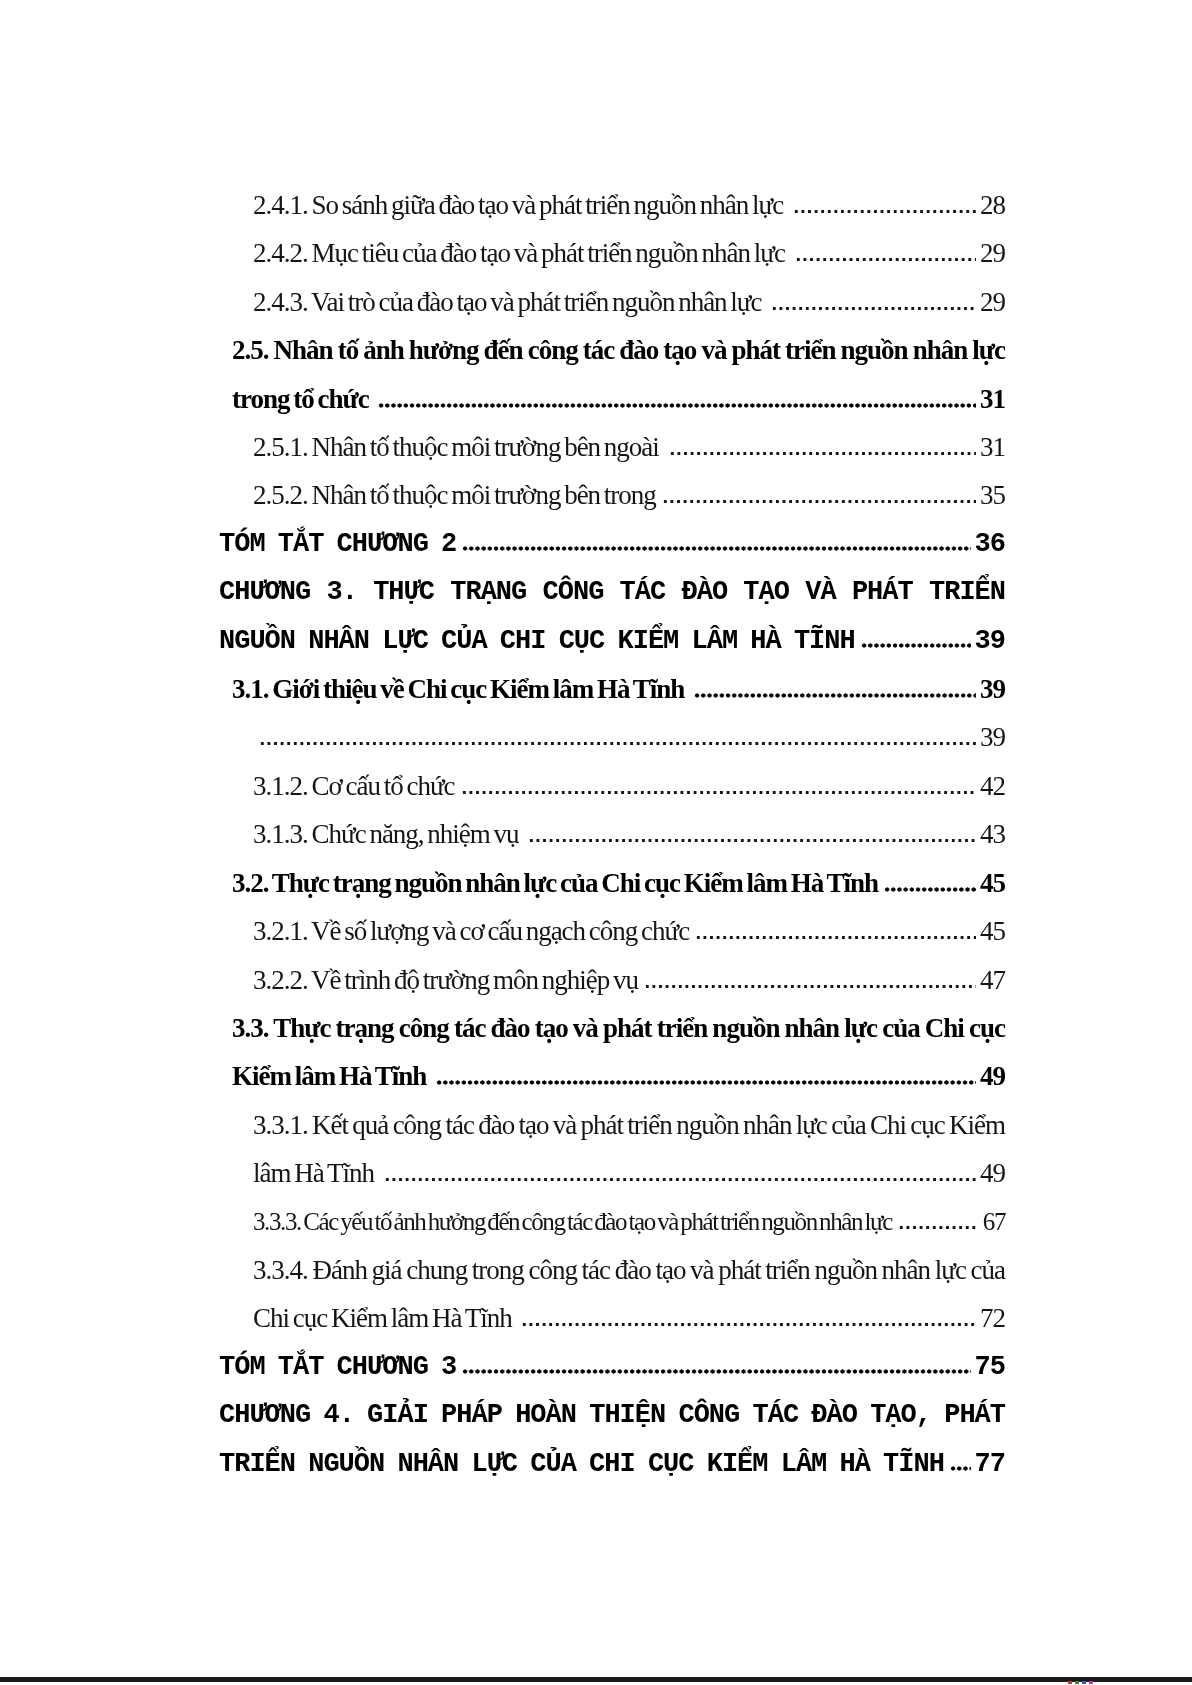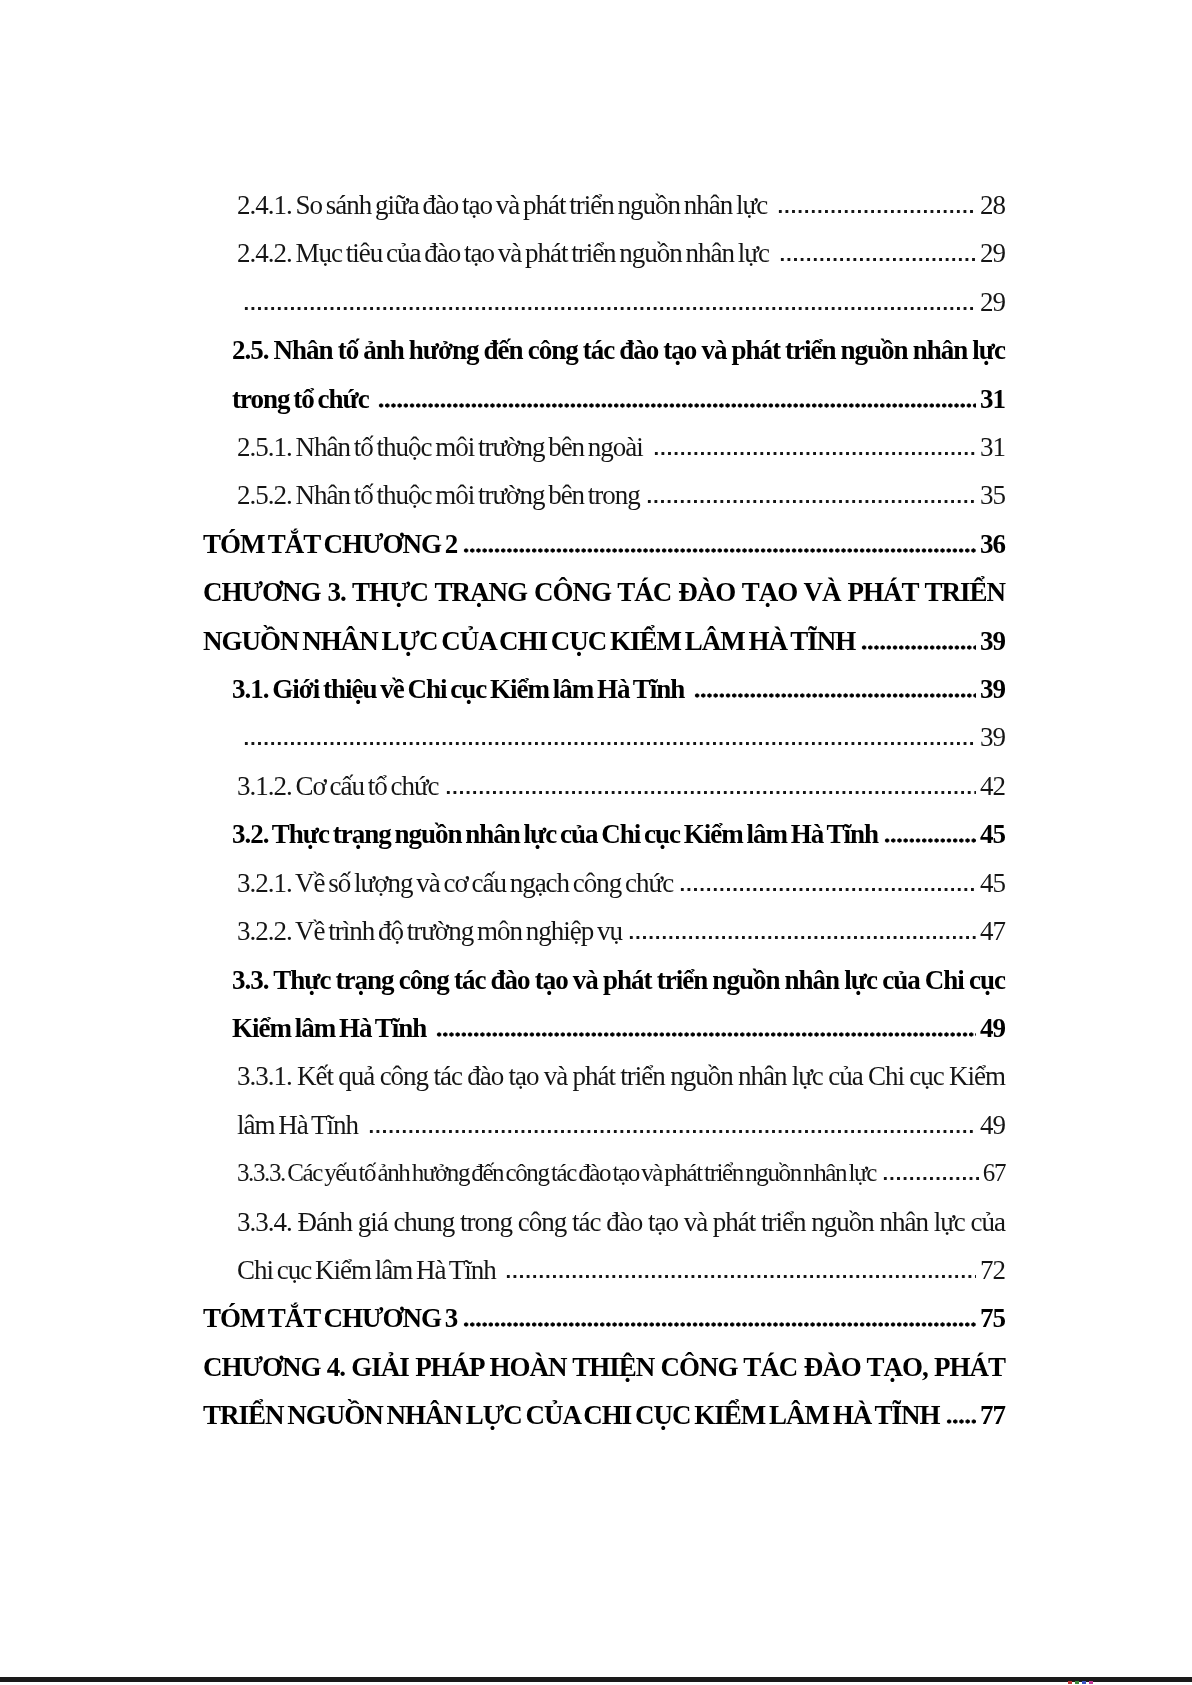--- a/index.html
+++ b/index.html
@@ -16,7 +16,7 @@
   .entry{margin:0;}
   .entry.level-chapter{margin-left:0;}
   .entry.level-section{margin-left:29px;}
-  .entry.level-sub{margin-left:34px;}
+  .entry.level-sub{margin-left:50px;}
   .entry.bold{font-weight:bold;color:#000;}
   .entry{font-size:27px;letter-spacing:-1px;word-spacing:-2px;}
   .entry.condensed{font-size:25px;letter-spacing:-1.4px;word-spacing:-2.5px;text-align:center;}

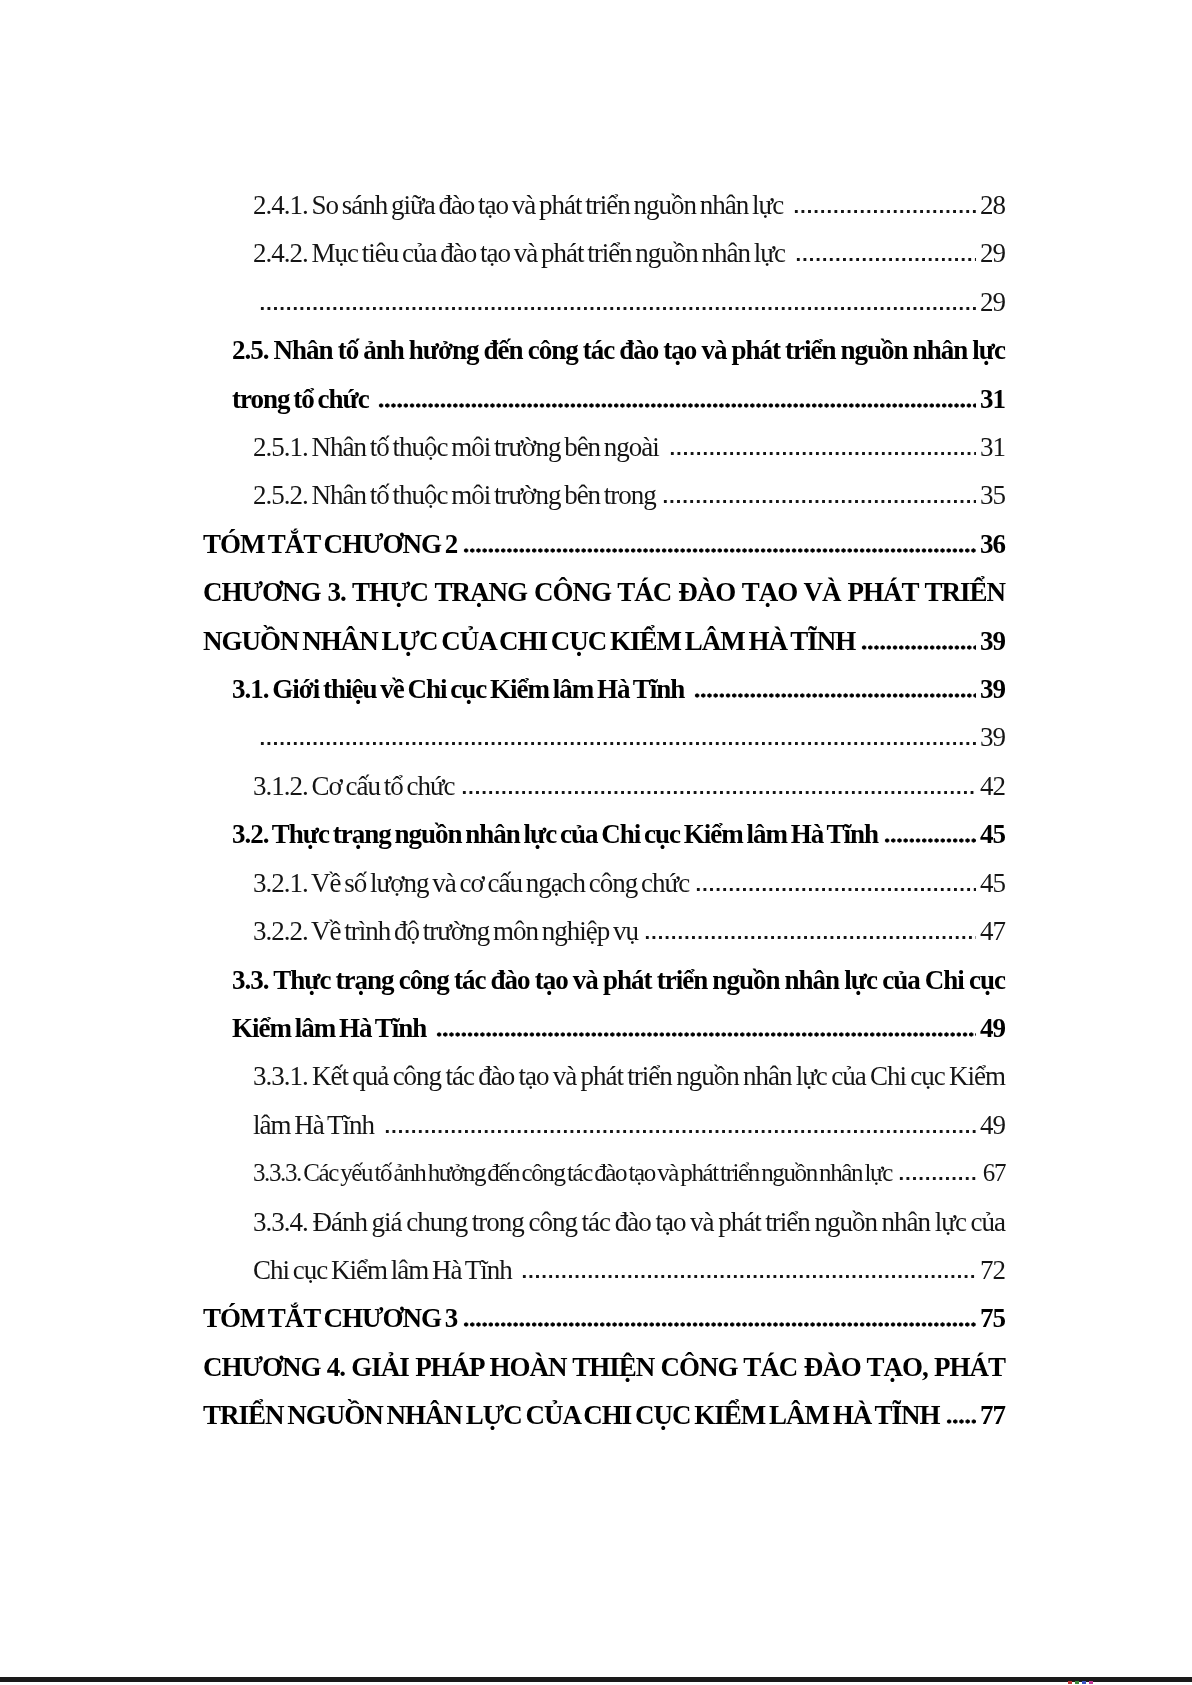--- a/index.html
+++ b/index.html
@@ -67,6 +67,7 @@
       </div>
       <div class="entry level-sub">
         <div class="lline">
+          <span class="ltext">2.4.3. Vai trò của đào tạo và phát triển nguồn nhân lực </span>
           <span class="leader"></span>
           <span class="pnum">29</span>
         </div>

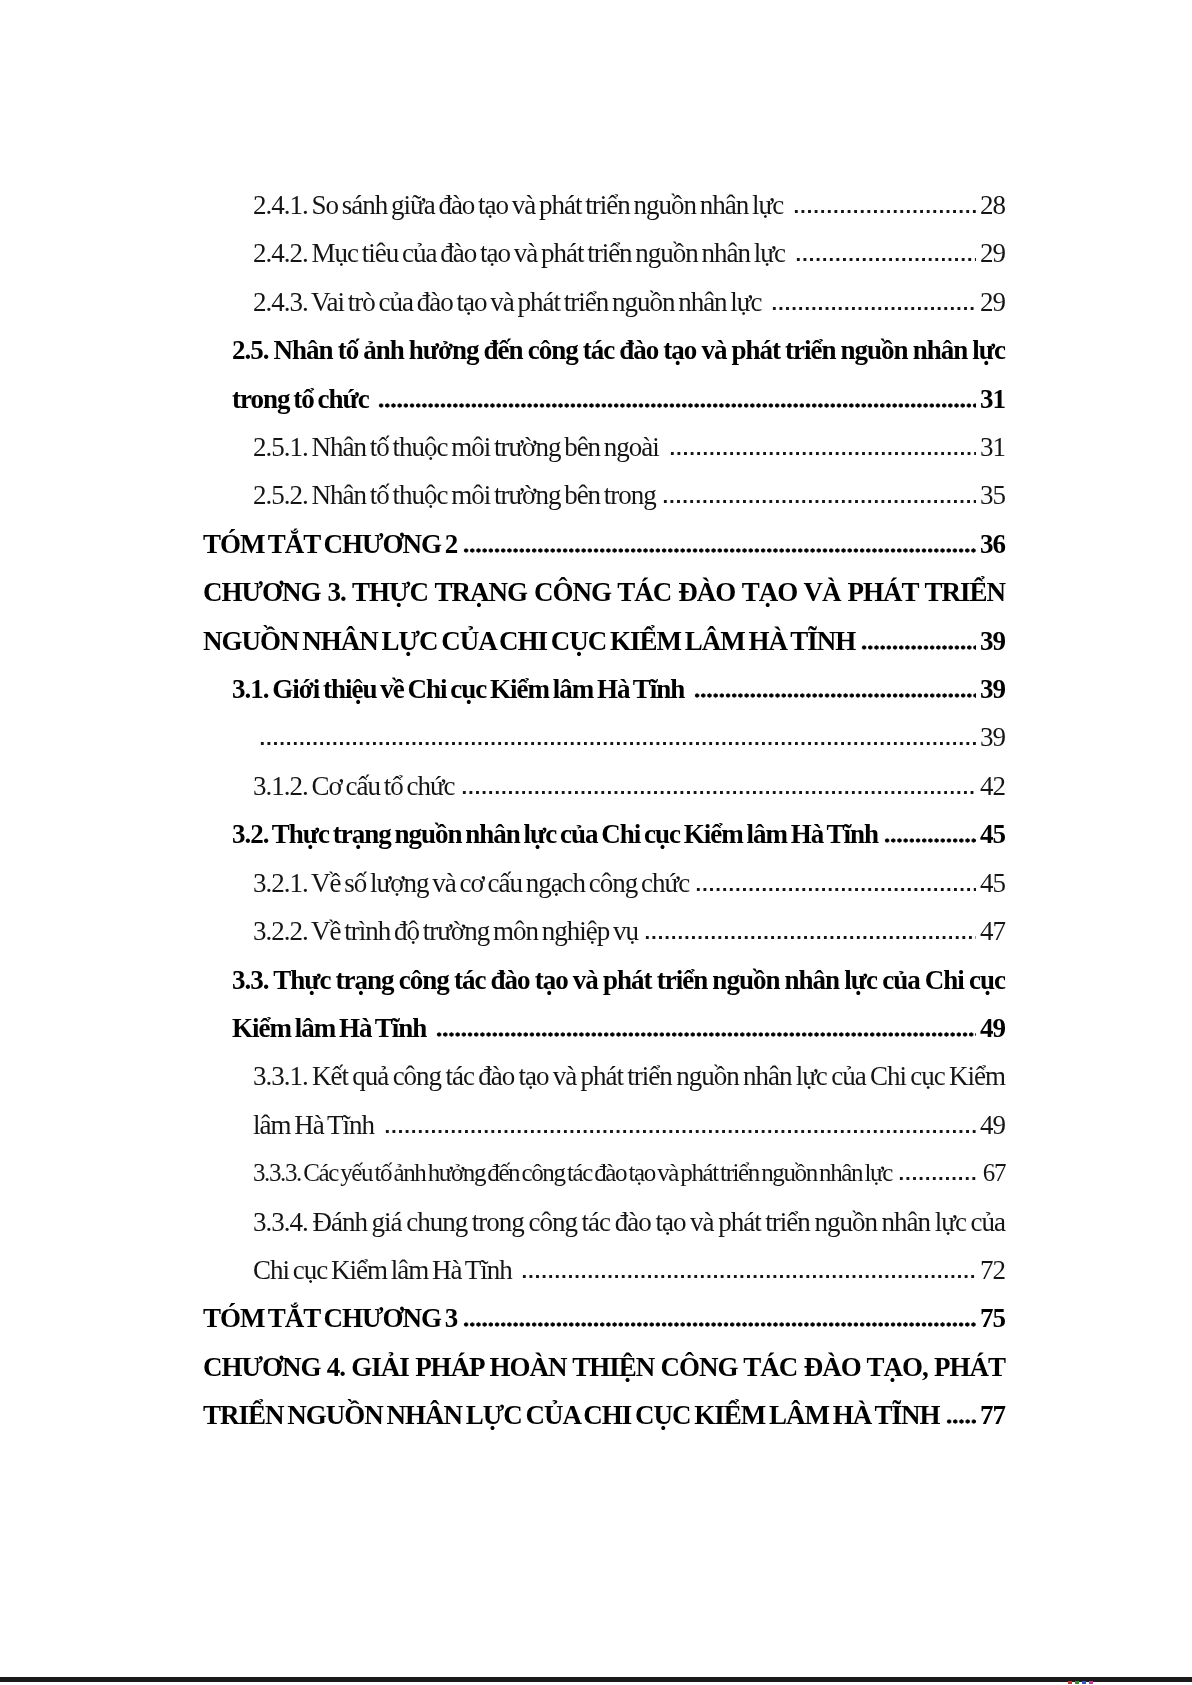--- a/index.html
+++ b/index.html
@@ -14,7 +14,7 @@
     padding:181px 187px 0 203px;box-sizing:border-box;
   }
   .entry{margin:0;}
-  .entry.level-chapter{margin-left:0;}
+  .entry.level-chapter{margin-left:16px;font-family:Liberation Mono, monospace;}
   .entry.level-section{margin-left:29px;}
   .entry.level-sub{margin-left:50px;}
   .entry.bold{font-weight:bold;color:#000;}

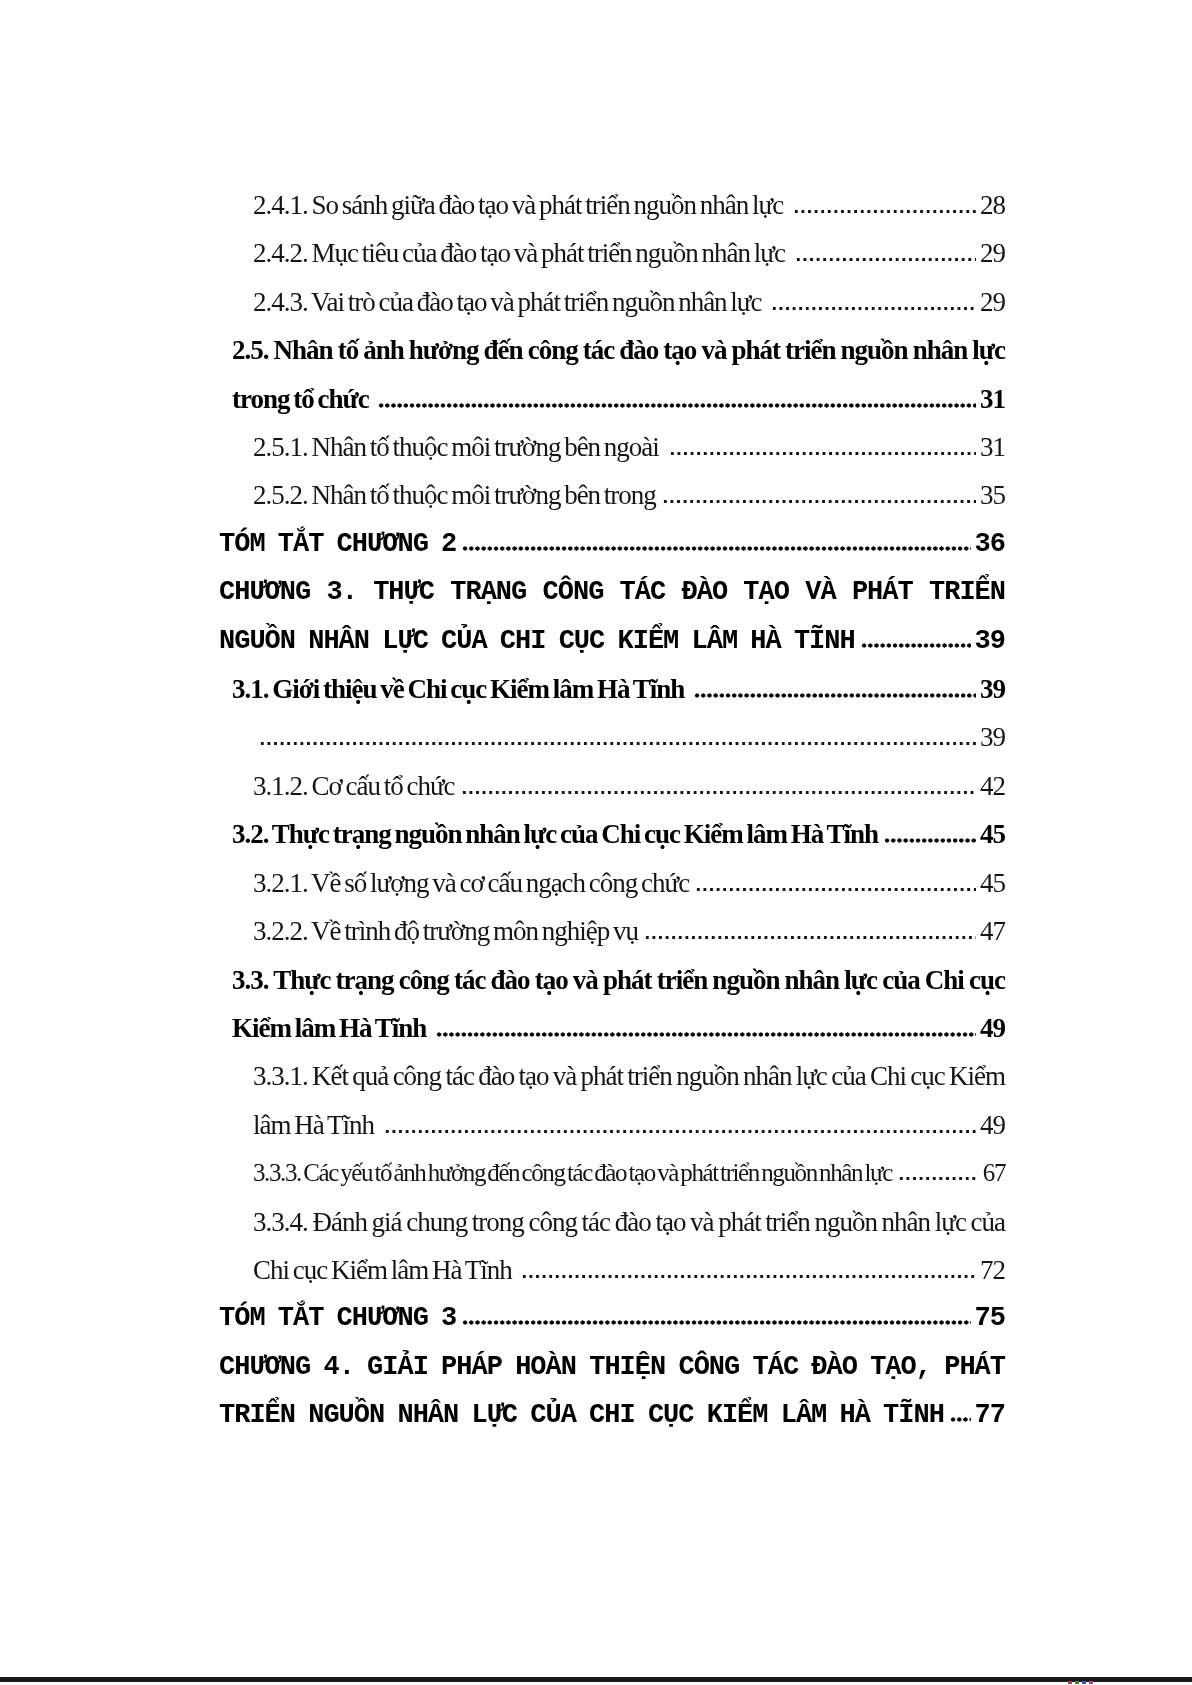--- a/index.html
+++ b/index.html
@@ -127,6 +127,13 @@
           <span class="ltext">3.1.2. Cơ cấu tổ chức</span>
           <span class="leader"></span>
           <span class="pnum">42</span>
+        </div>
+      </div>
+      <div class="entry level-sub">
+        <div class="lline">
+          <span class="ltext">3.1.3. Chức năng, nhiệm vụ </span>
+          <span class="leader"></span>
+          <span class="pnum">43</span>
         </div>
       </div>
       <div class="entry level-section bold">

